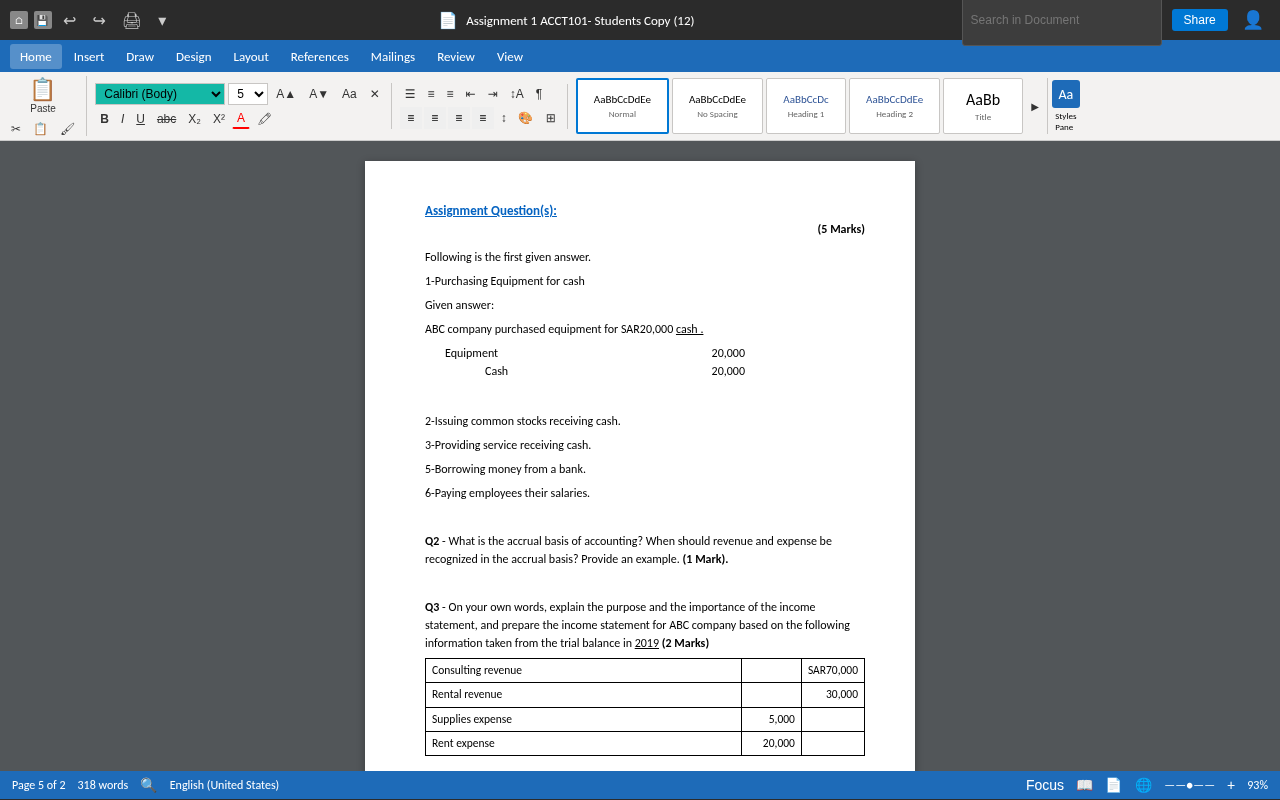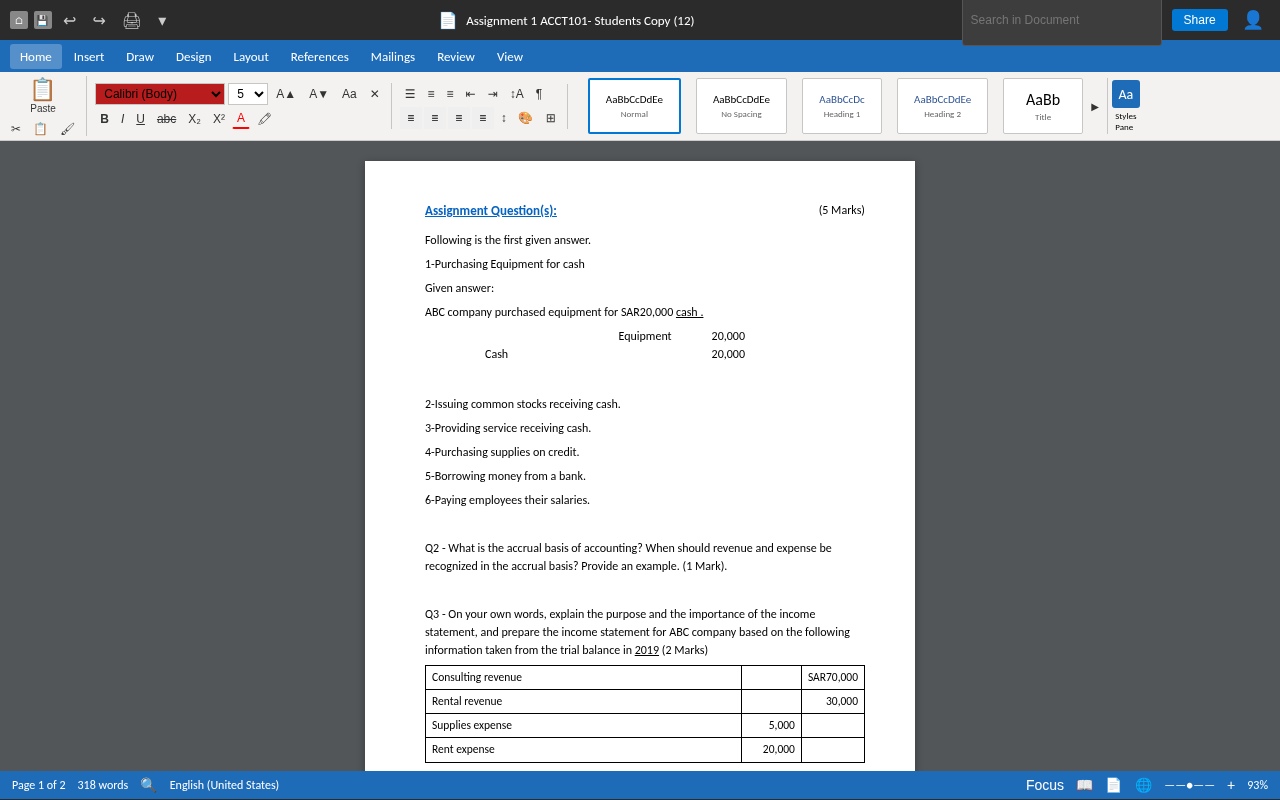--- a/index.html
+++ b/index.html
@@ -71,7 +71,7 @@
       padding: 2px 4px;
       font-size: 12px;
       width: 130px;
-      background: #b91c1c;
+      background: #14b8a6;
     }
     .size-select {
       border: 1px solid #c8c6c4;

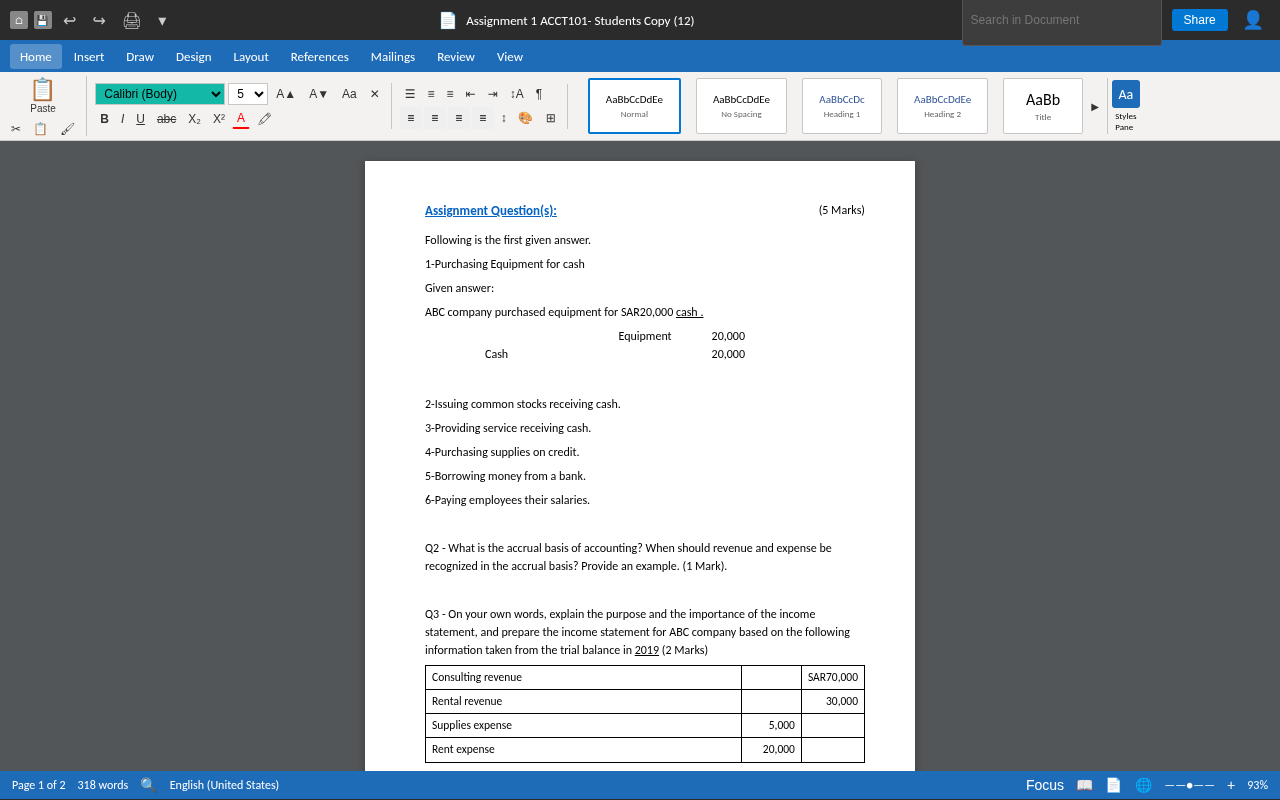--- a/index.html
+++ b/index.html
@@ -102,7 +102,6 @@
       align-items: center;
       justify-content: center;
       height: 56px;
-      margin-left: 12px;
     }
     .style-card.active { border-color: #0078d4; border-width: 2px; }
     .style-card-text { font-size: 14px; }

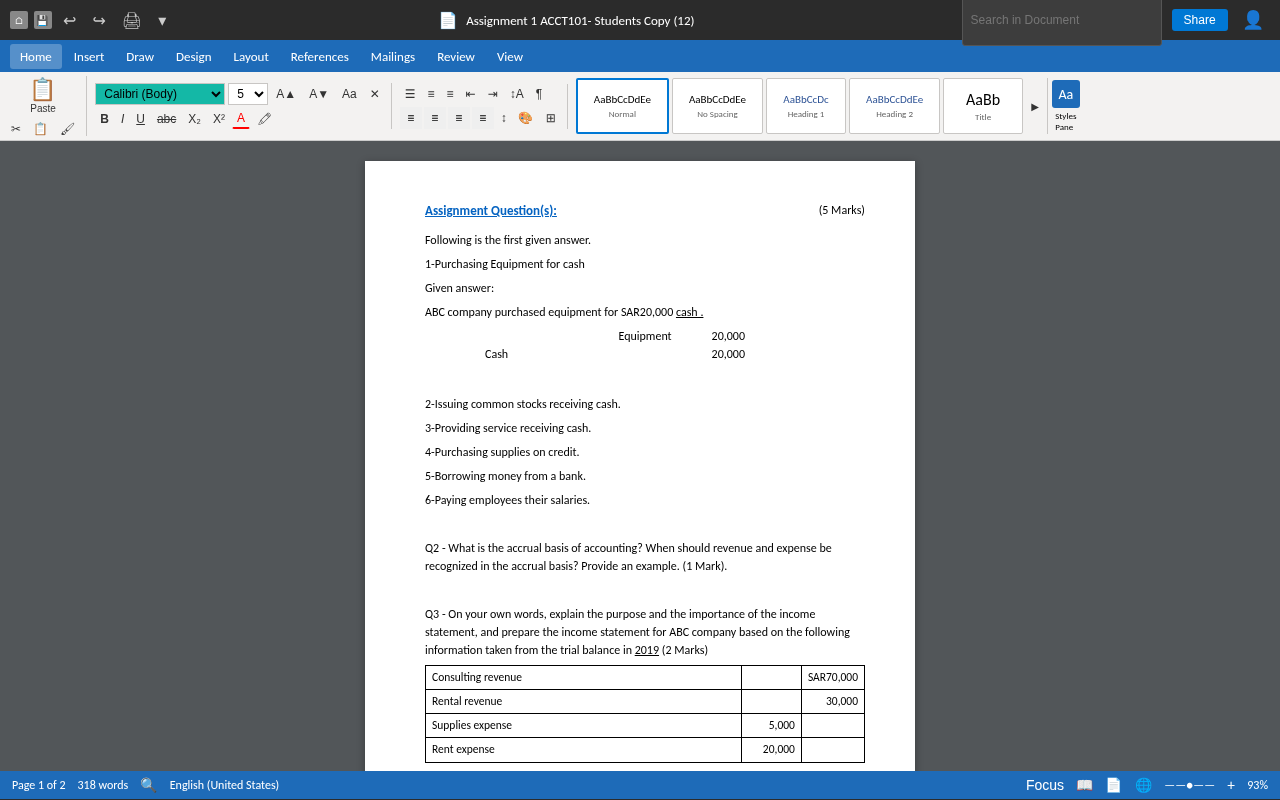--- a/index.html
+++ b/index.html
@@ -156,7 +156,7 @@
     
     .doc-title { color: #0563c1; text-decoration: underline; font-weight: bold; font-size: 13px; }
     p.doc-p { margin-bottom: 6px; font-size: 12px; }
-    .bold { font-weight: normal; }
+    .bold { font-weight: bold; margin-top: 19px; }
     .underline { text-decoration: underline; }
 
     

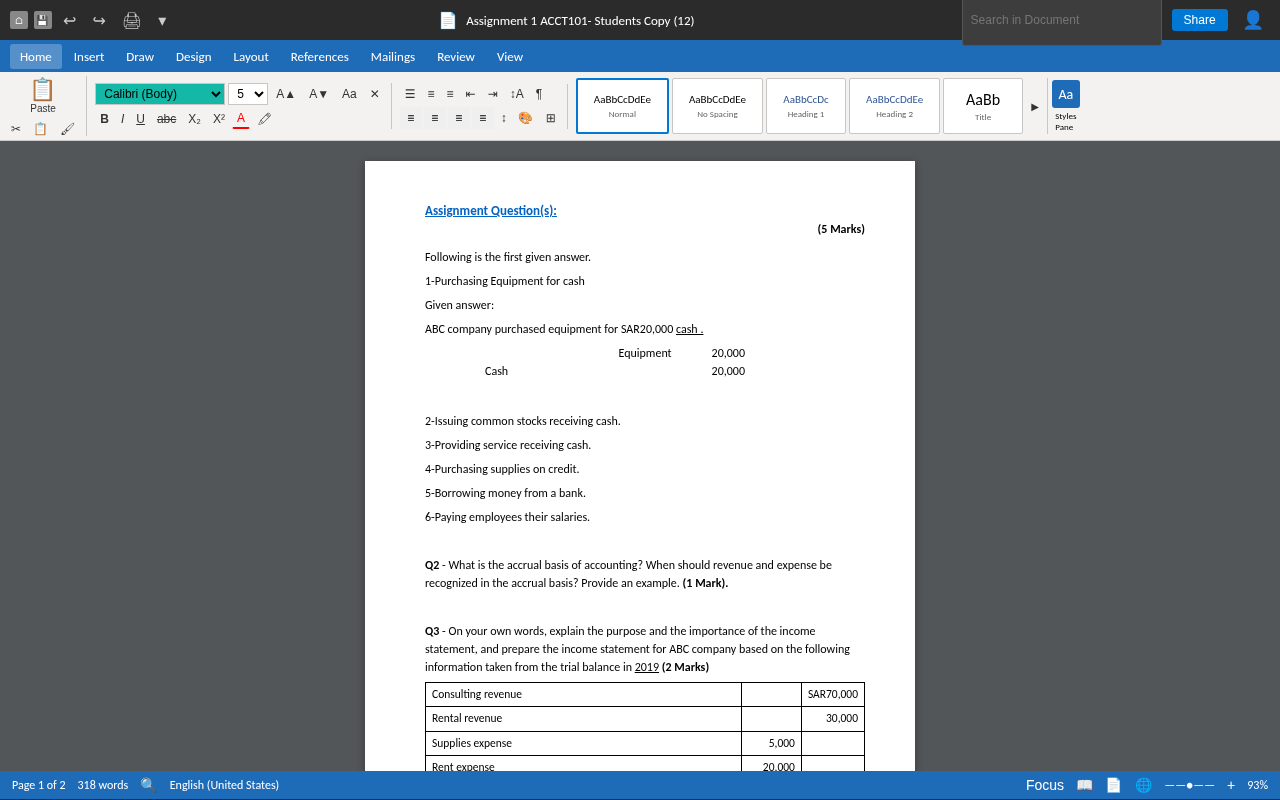--- a/index.html
+++ b/index.html
@@ -320,7 +320,7 @@
     </p>
 
     <div style="padding-left:20px;margin-bottom:8px;">
-      <div style="display:flex;justify-content:flex-end;max-width:300px;">
+      <div style="display:flex;justify-content:space-between;max-width:300px;">
         <span>Equipment</span>
         <span style="margin-left:40px;">20,000</span>
       </div>

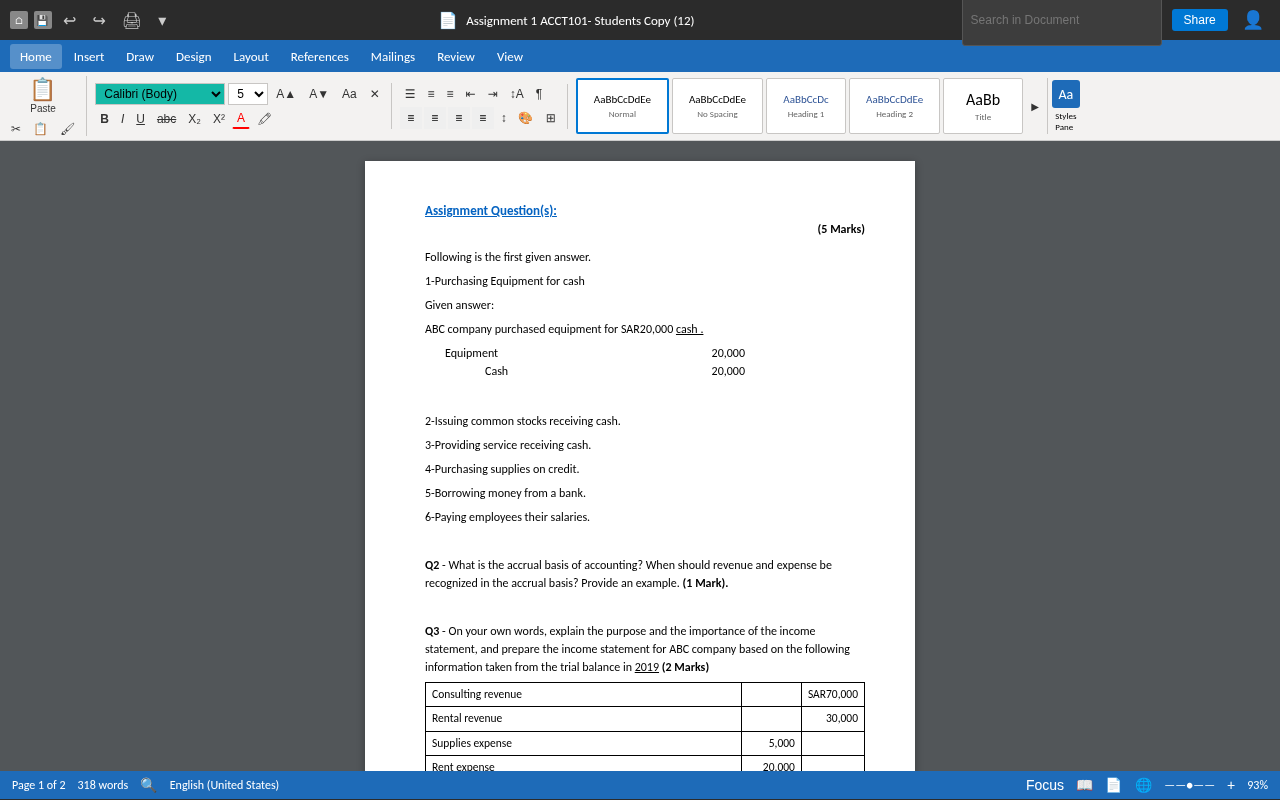--- a/index.html
+++ b/index.html
@@ -333,7 +333,6 @@
     <p class="doc-p">&nbsp;</p>
     <p class="doc-p">2-Issuing common stocks receiving cash.</p>
     <p class="doc-p">3-Providing service receiving cash.</p>
-    <p class="doc-p">4-Purchasing supplies on credit.</p>
     <p class="doc-p">5-Borrowing money from a bank.</p>
     <p class="doc-p">6-Paying employees their salaries.</p>
 

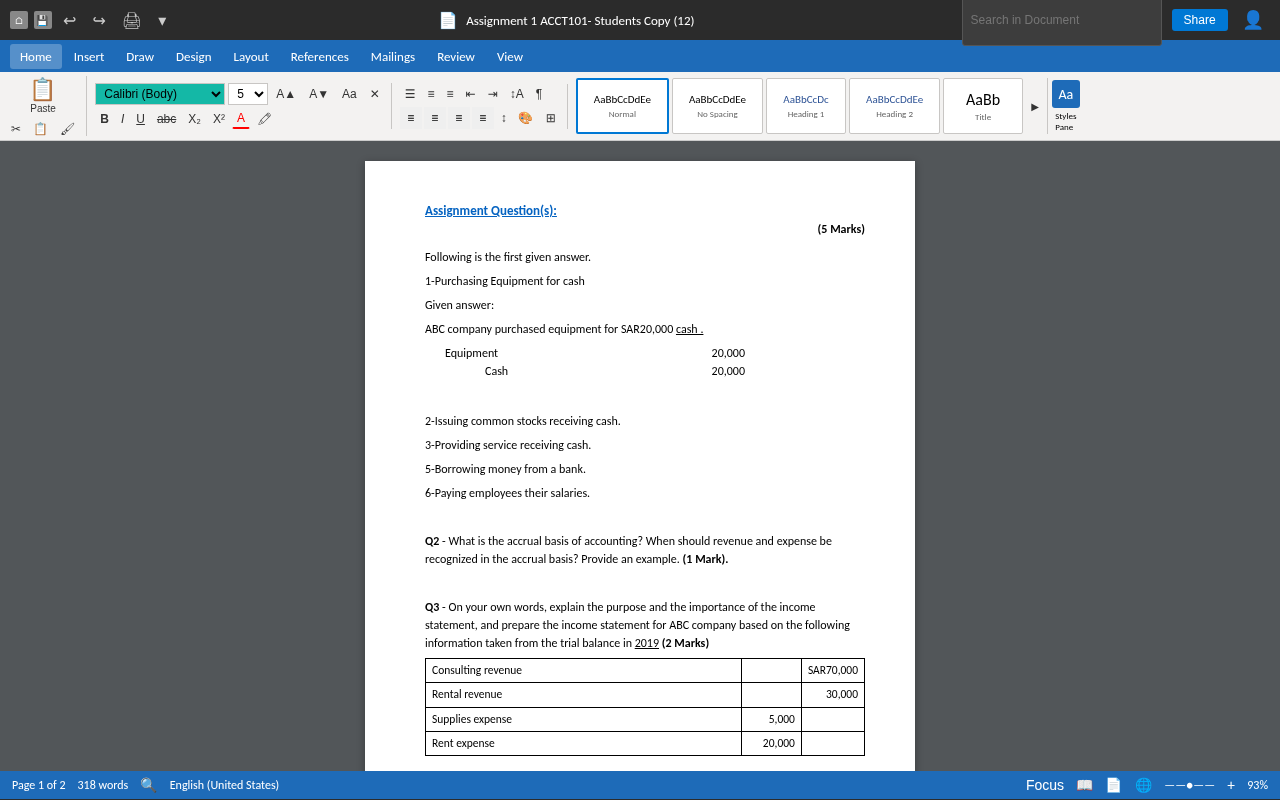--- a/index.html
+++ b/index.html
@@ -384,7 +384,7 @@
 
 <div class="status-bar">
   <div class="status-left">
-    <span>Page 1 of 2</span>
+    <span>Page 5 of 2</span>
     <span>318 words</span>
     <button class="status-icon-btn">🔍</button>
     <span>English (United States)</span>

